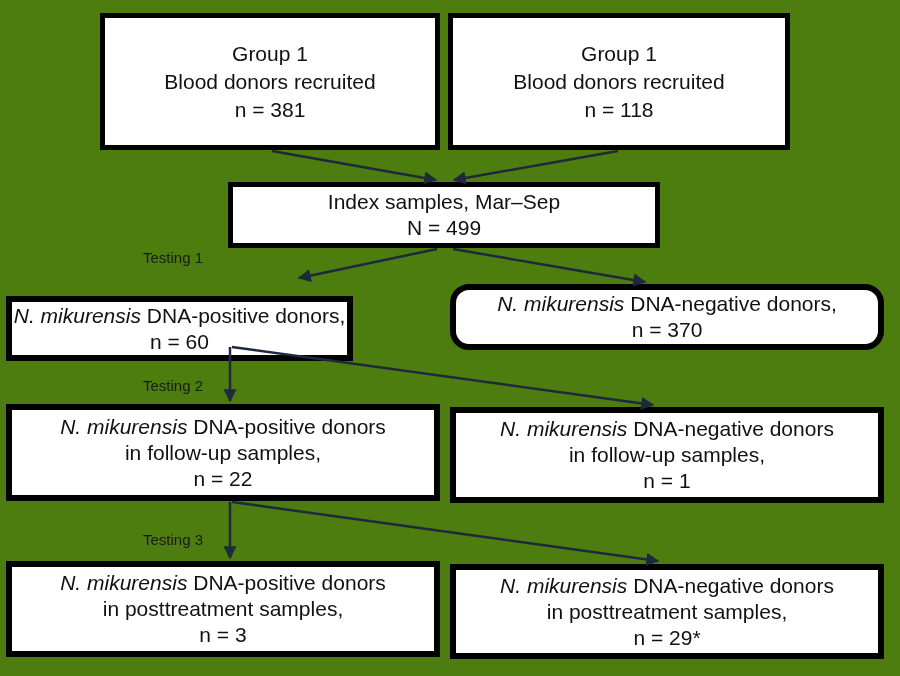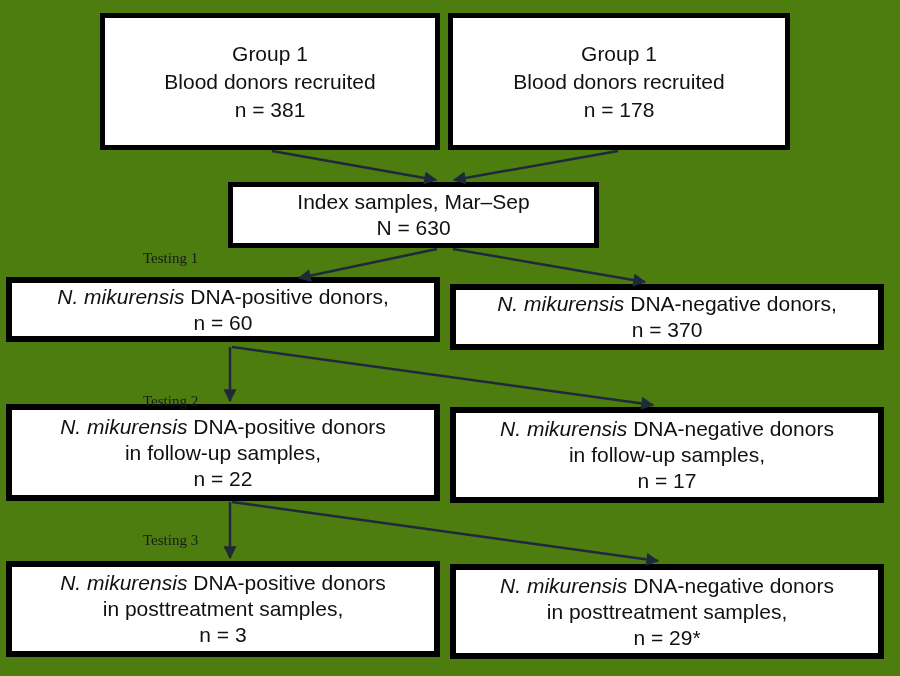--- a/index.html
+++ b/index.html
@@ -60,7 +60,7 @@
   <div class="box thin" style="left:448px; top:13px; width:342px; height:137px; line-height:28px;">
     <div class="line">Group 1</div>
     <div class="line">Blood donors recruited</div>
-    <div class="line">n = 178</div>
+    <div class="line">n = 118</div>
   </div>
 
   <div class="box thin" style="left:228px; top:182px; width:371px; height:66px;">

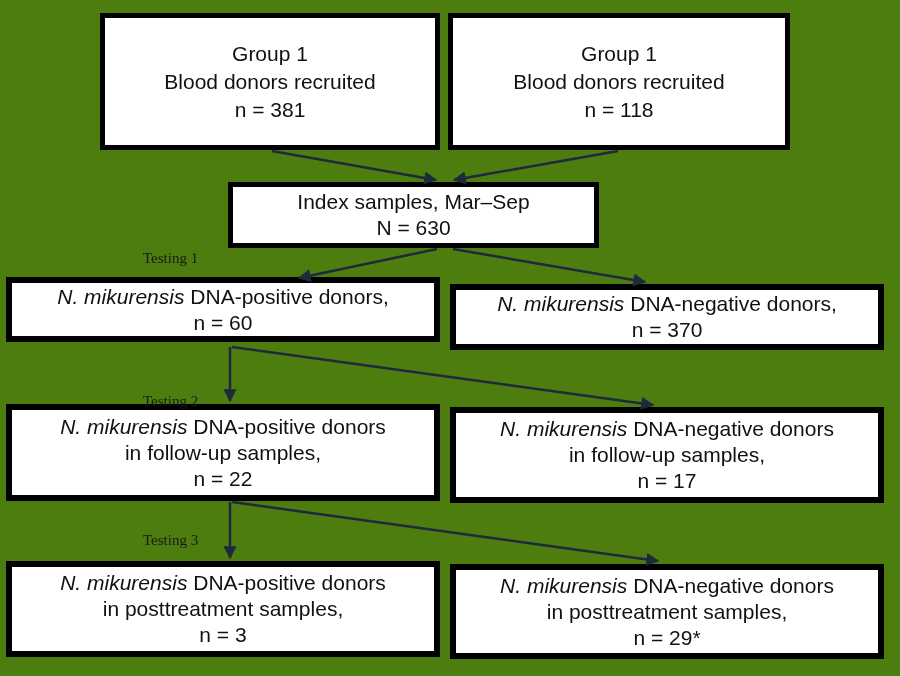--- a/index.html
+++ b/index.html
@@ -63,7 +63,7 @@
     <div class="line">n = 118</div>
   </div>
 
-  <div class="box thin" style="left:228px; top:182px; width:371px; height:66px;">
+  <div class="box thin" style="left:228px; top:182px; width:432px; height:66px;">
     <div class="line">Index samples, Mar–Sep</div>
     <div class="line">N = 630</div>
   </div>

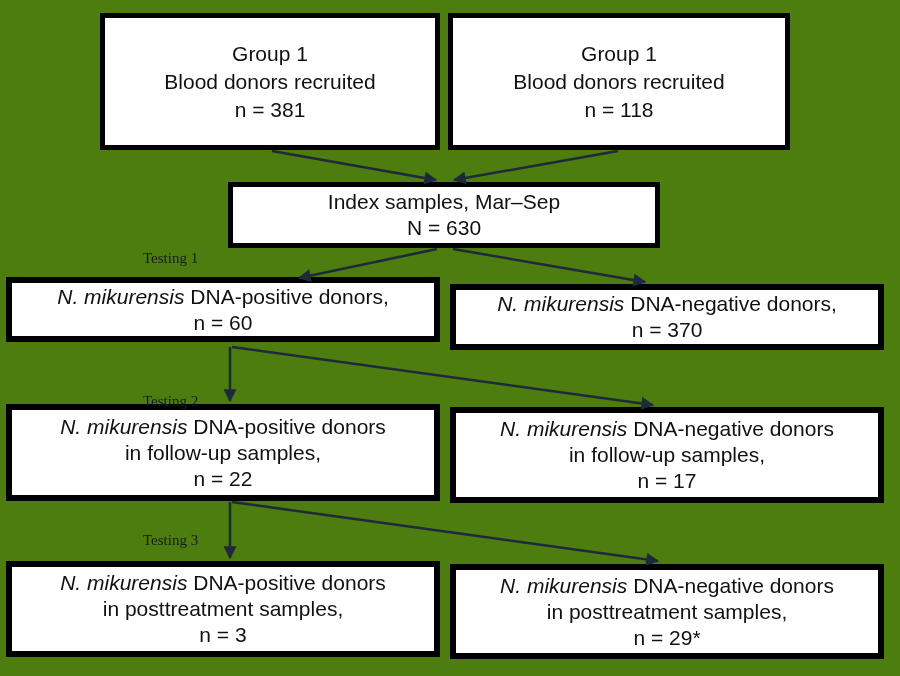--- a/index.html
+++ b/index.html
@@ -65,7 +65,7 @@
 
   <div class="box thin" style="left:228px; top:182px; width:432px; height:66px;">
     <div class="line">Index samples, Mar–Sep</div>
-    <div class="line">N = 630</div>
+    <div class="line">N = 499</div>
   </div>
 
   <div class="stage-label" style="left:143px; top:249px;">Testing 1</div>

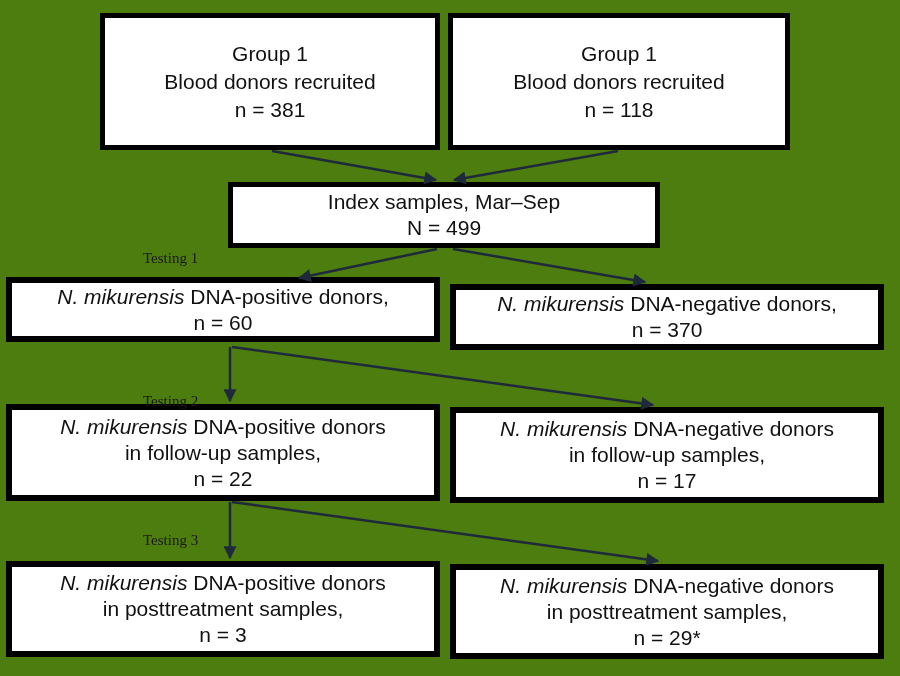--- a/index.html
+++ b/index.html
@@ -36,7 +36,6 @@
     color: #1a1a1a;
     z-index: 2;
     white-space: nowrap;
-    font-family: Liberation Serif, serif;
   }
   #arrows {
     position: absolute;

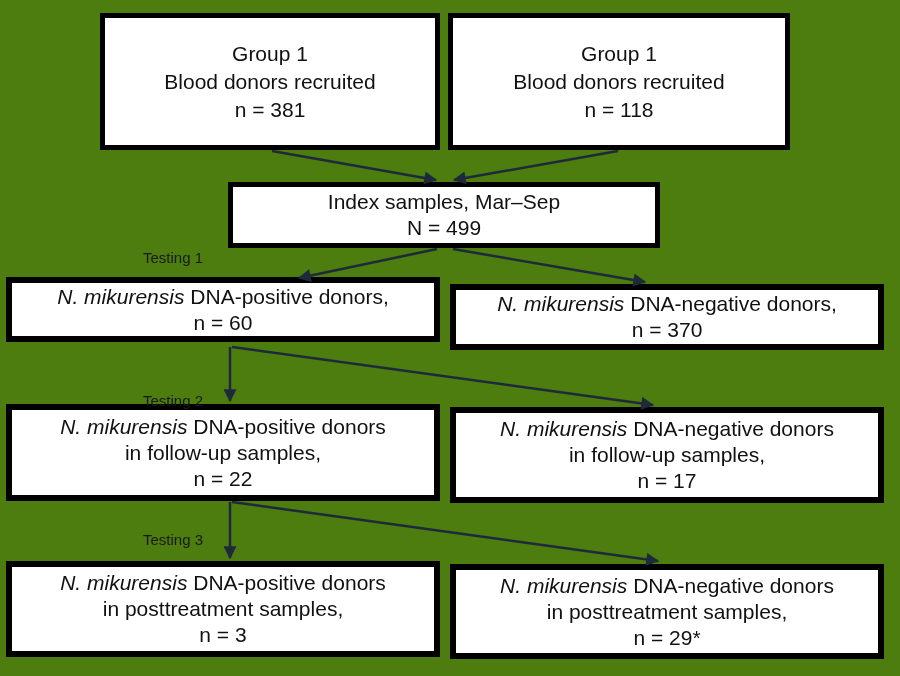--- a/index.html
+++ b/index.html
@@ -71,7 +71,7 @@
   <div class="stage-label" style="left:143px; top:392px;">Testing 2</div>
   <div class="stage-label" style="left:143px; top:531px;">Testing 3</div>
 
-  <div class="box" style="left:6px; top:277px; width:434px; height:65px;">
+  <div class="box" style="left:6px; top:296px; width:347px; height:65px;">
     <div class="line"><span class="species">N. mikurensis</span><span> DNA-positive donors,</span></div>
     <div class="line">n = 60</div>
   </div>

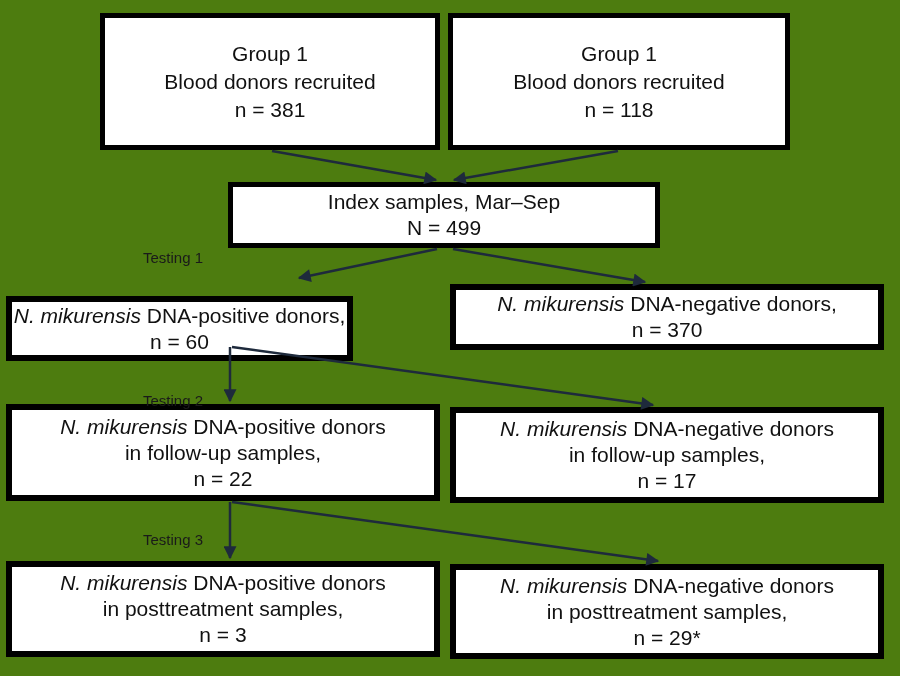--- a/index.html
+++ b/index.html
@@ -76,7 +76,7 @@
     <div class="line">n = 60</div>
   </div>
 
-  <div class="box" style="left:450px; top:284px; width:434px; height:66px;">
+  <div class="box" style="left:450px; top:284px; width:434px; height:66px;border-radius:19px;">
     <div class="line"><span class="species">N. mikurensis</span><span> DNA-negative donors,</span></div>
     <div class="line">n = 370</div>
   </div>

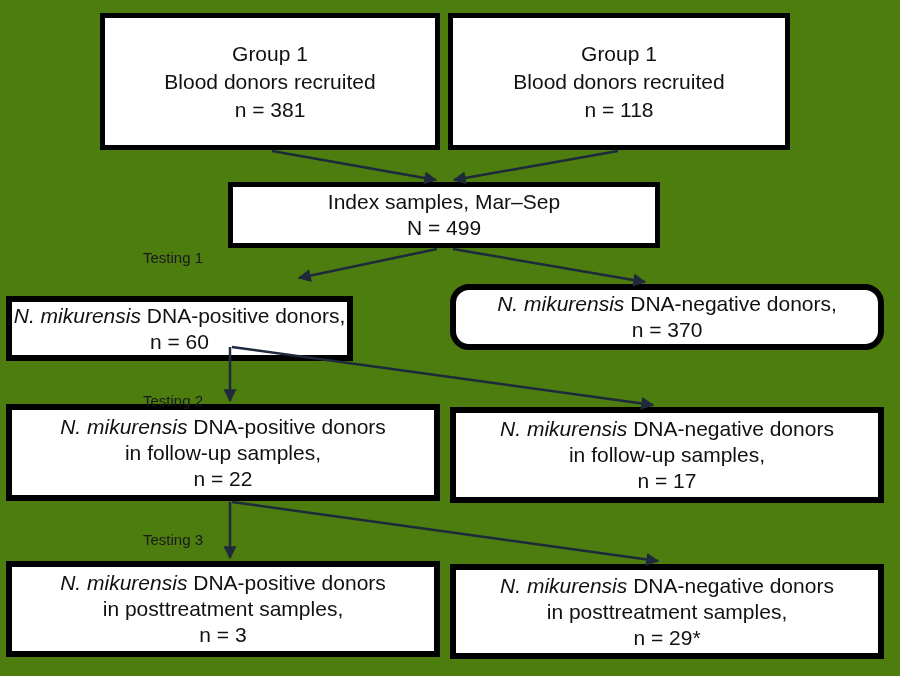--- a/index.html
+++ b/index.html
@@ -68,7 +68,7 @@
   </div>
 
   <div class="stage-label" style="left:143px; top:249px;">Testing 1</div>
-  <div class="stage-label" style="left:143px; top:392px;">Testing 2</div>
+  <div class="stage-label" style="left:143px; top:377px;">Testing 2</div>
   <div class="stage-label" style="left:143px; top:531px;">Testing 3</div>
 
   <div class="box" style="left:6px; top:296px; width:347px; height:65px;">

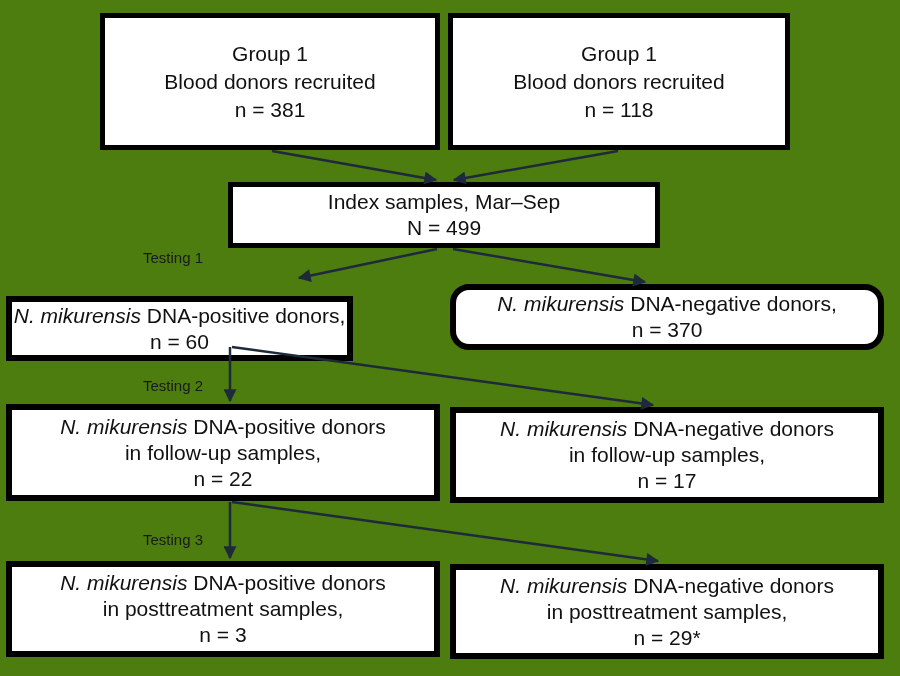--- a/index.html
+++ b/index.html
@@ -90,7 +90,7 @@
   <div class="box" style="left:450px; top:407px; width:434px; height:96px;">
     <div class="line"><span class="species">N. mikurensis</span><span> DNA-negative donors</span></div>
     <div class="line">in follow-up samples,</div>
-    <div class="line">n = 17</div>
+    <div class="line">n = 1</div>
   </div>
 
   <div class="box" style="left:6px; top:561px; width:434px; height:96px;">

